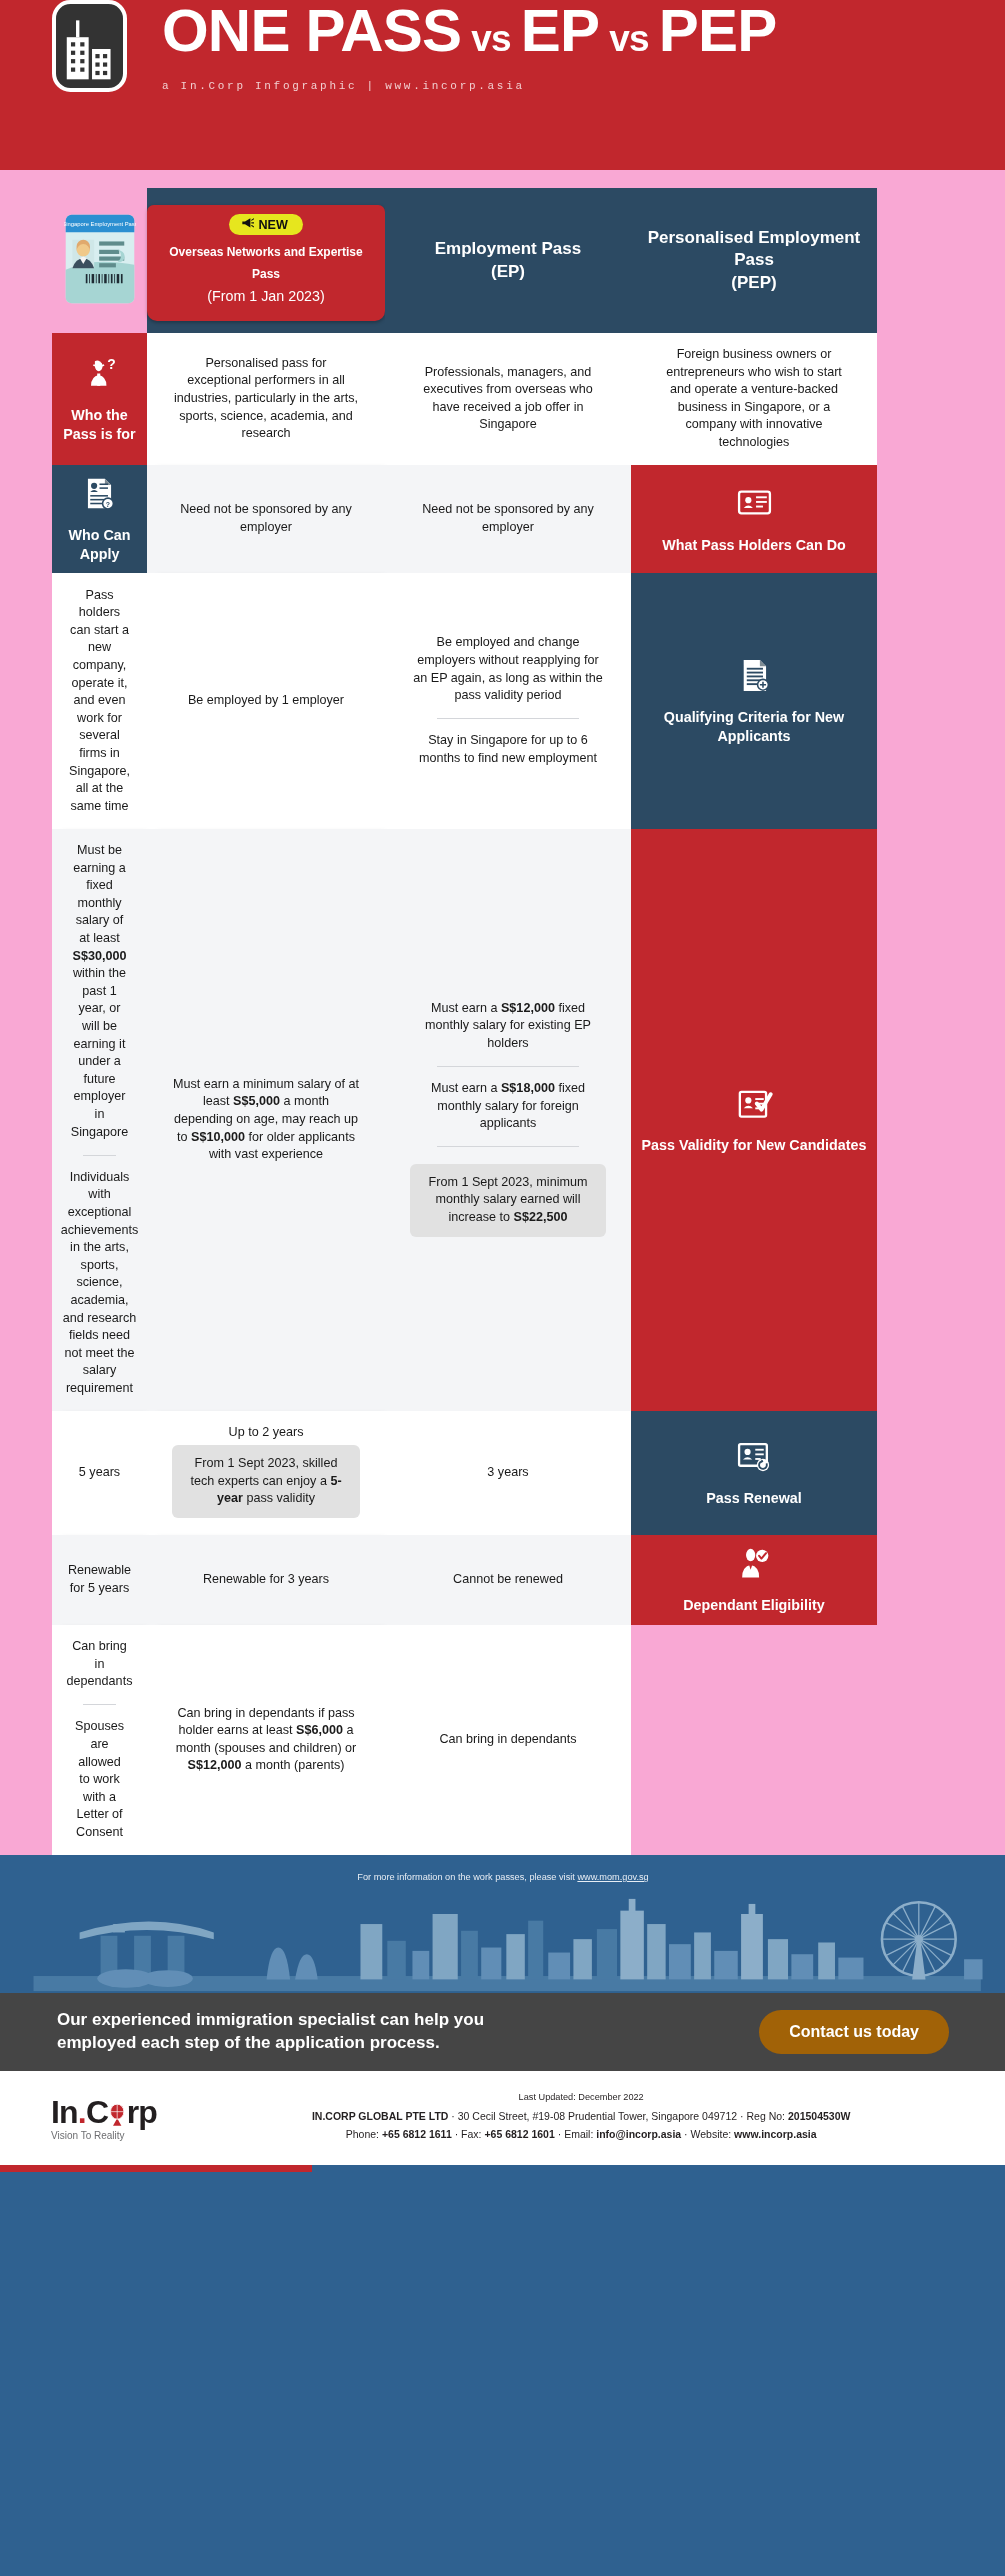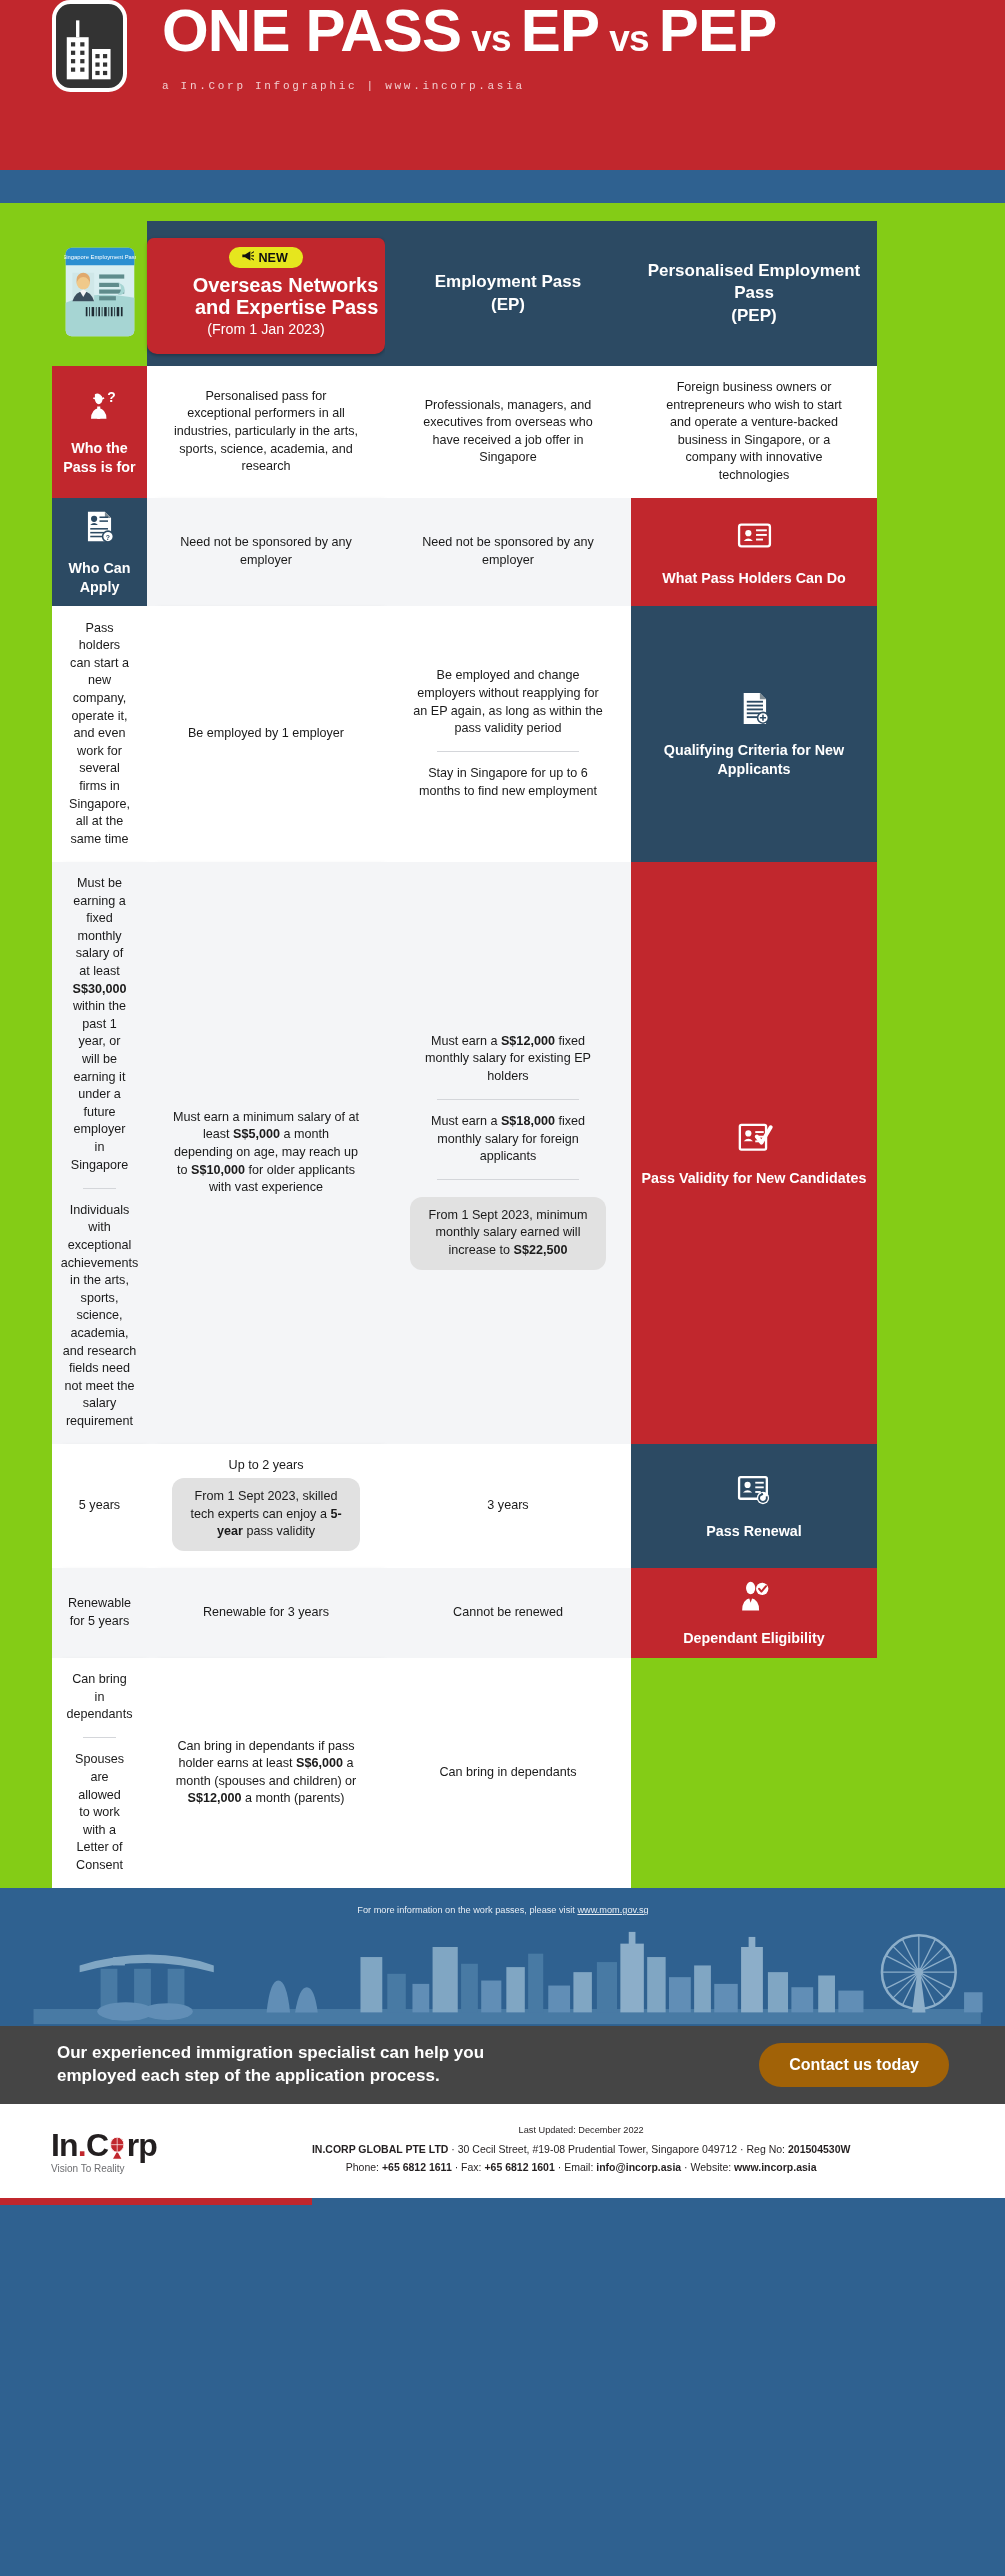--- a/index.html
+++ b/index.html
@@ -41,7 +41,7 @@
   }
 
   
-  .table-wrap { background:#84cc16; padding:18.4px 0 0 0;margin-top:33px; }
+  .table-wrap { background:#f9a8d4; padding:18.4px 0 0 0; }
   .table {
     width:954px; margin:0 auto;
     display:grid;

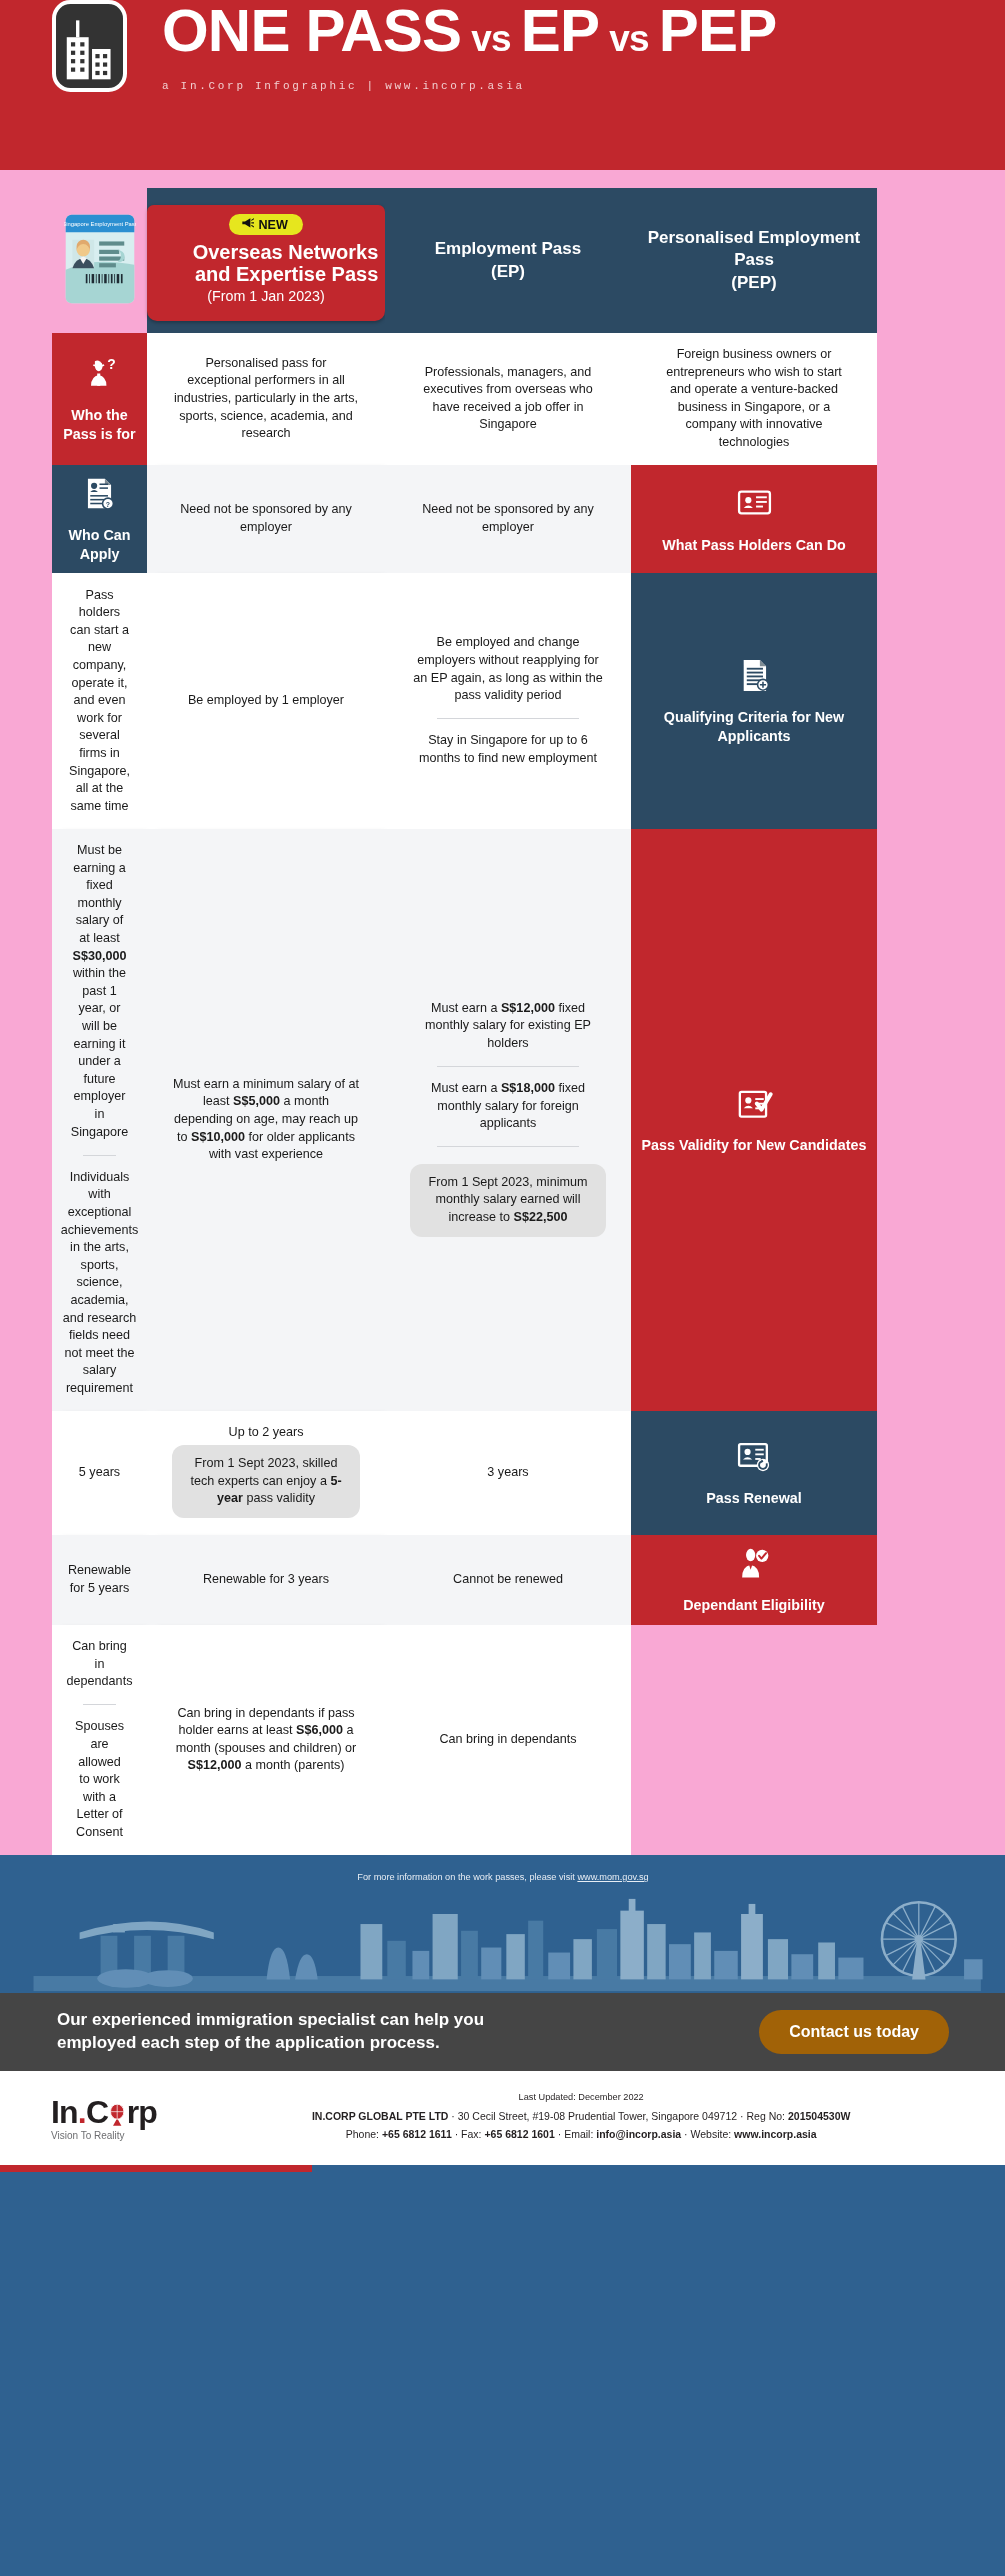--- a/index.html
+++ b/index.html
@@ -92,7 +92,7 @@
   }
   .onepass-name {
     color:#ffffff; font-weight:bold;
-    font-size:20px; line-height:22px; text-align:right;
+    font-size:12px; line-height:22px; text-align:center;
   }
   .onepass-sub {
     color:#ffffff; font-weight:normal;

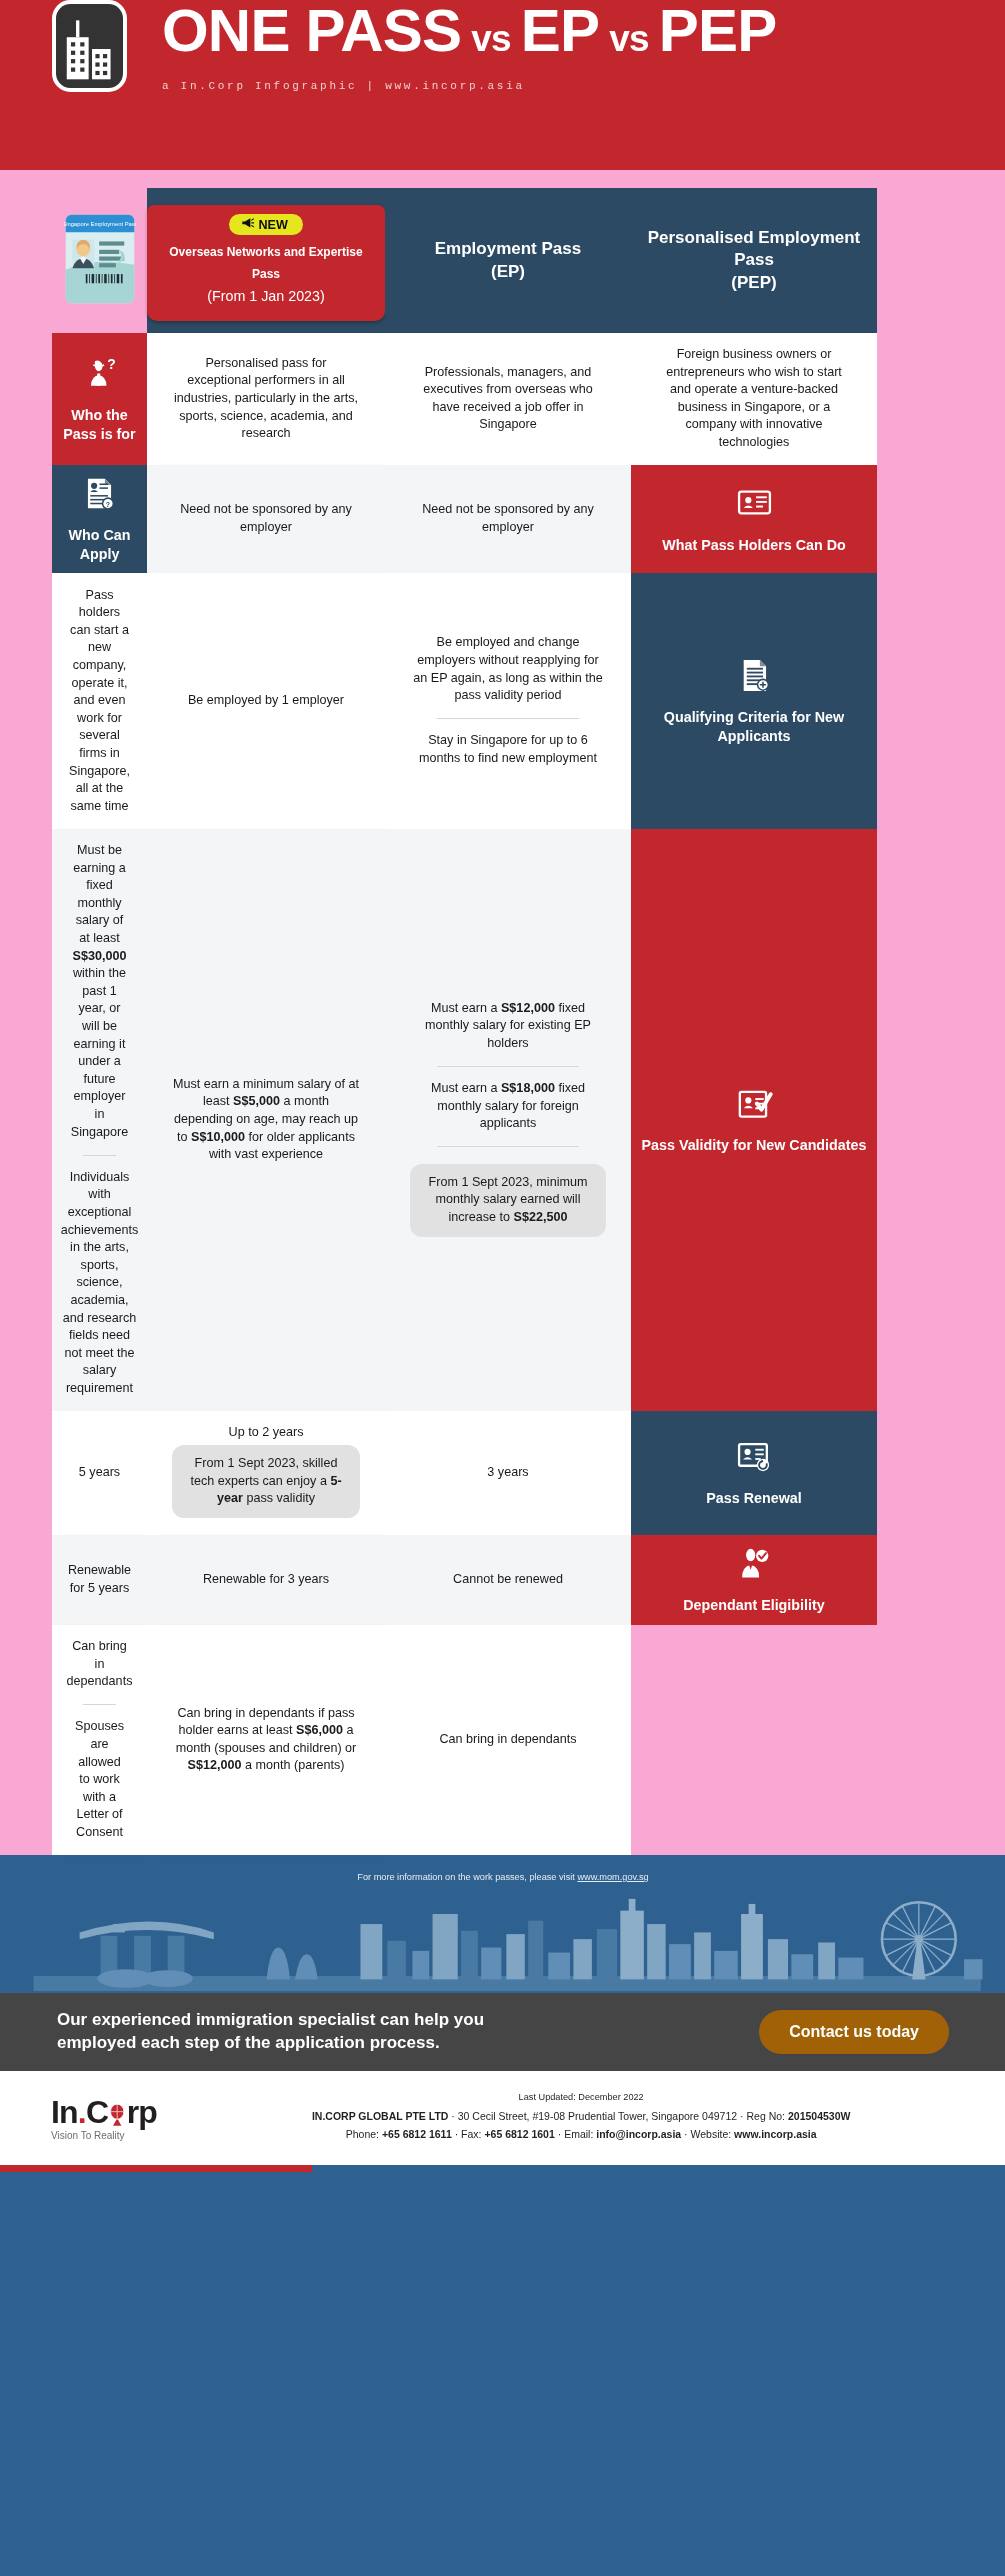--- a/index.html
+++ b/index.html
@@ -126,7 +126,7 @@
     width:72%; height:0.8px; background:#d4d6da; margin:13.4px 0;
   }
   .note-box {
-    background:#e1e1e1; border-radius:12px;
+    background:#e1e1e1; border-radius:6px;
     padding:10px 13.4px; margin:3.4px 0;
     font-size:12.6px; line-height:17.6px;
   }

